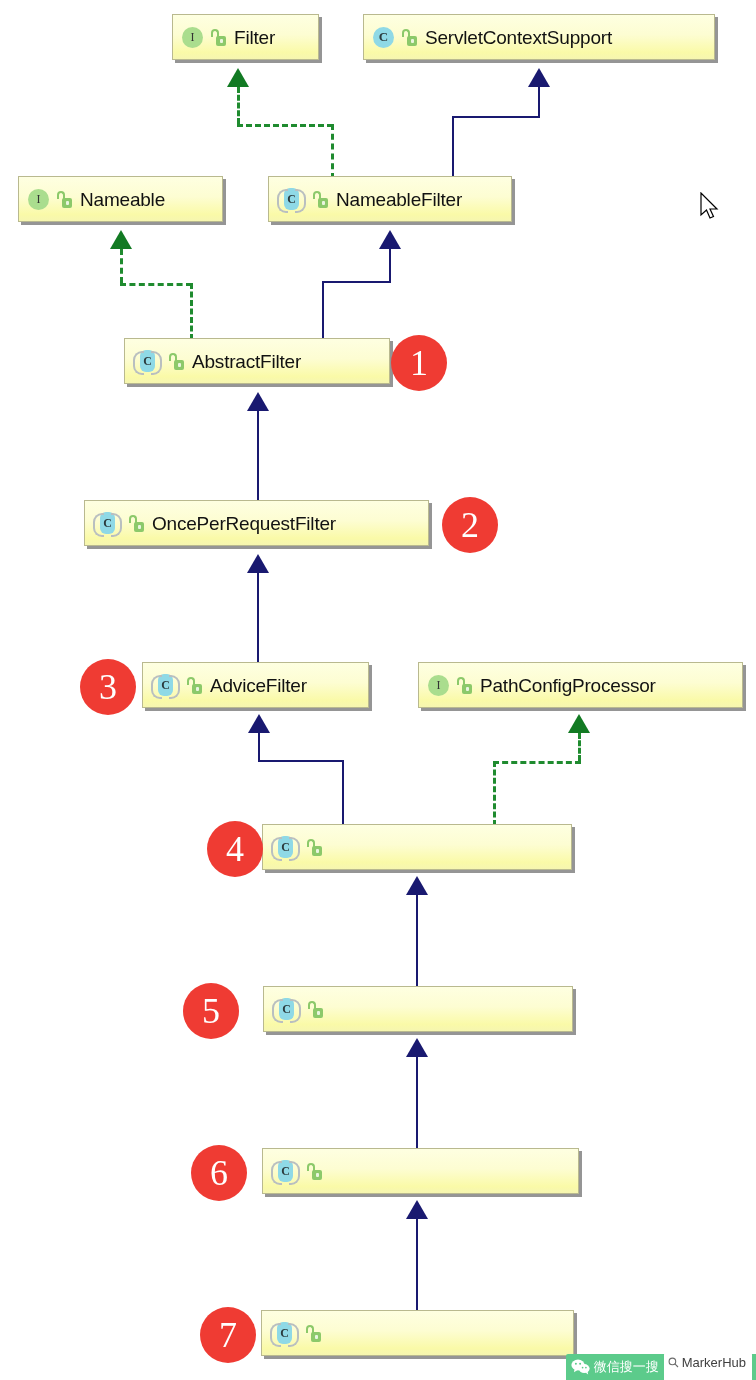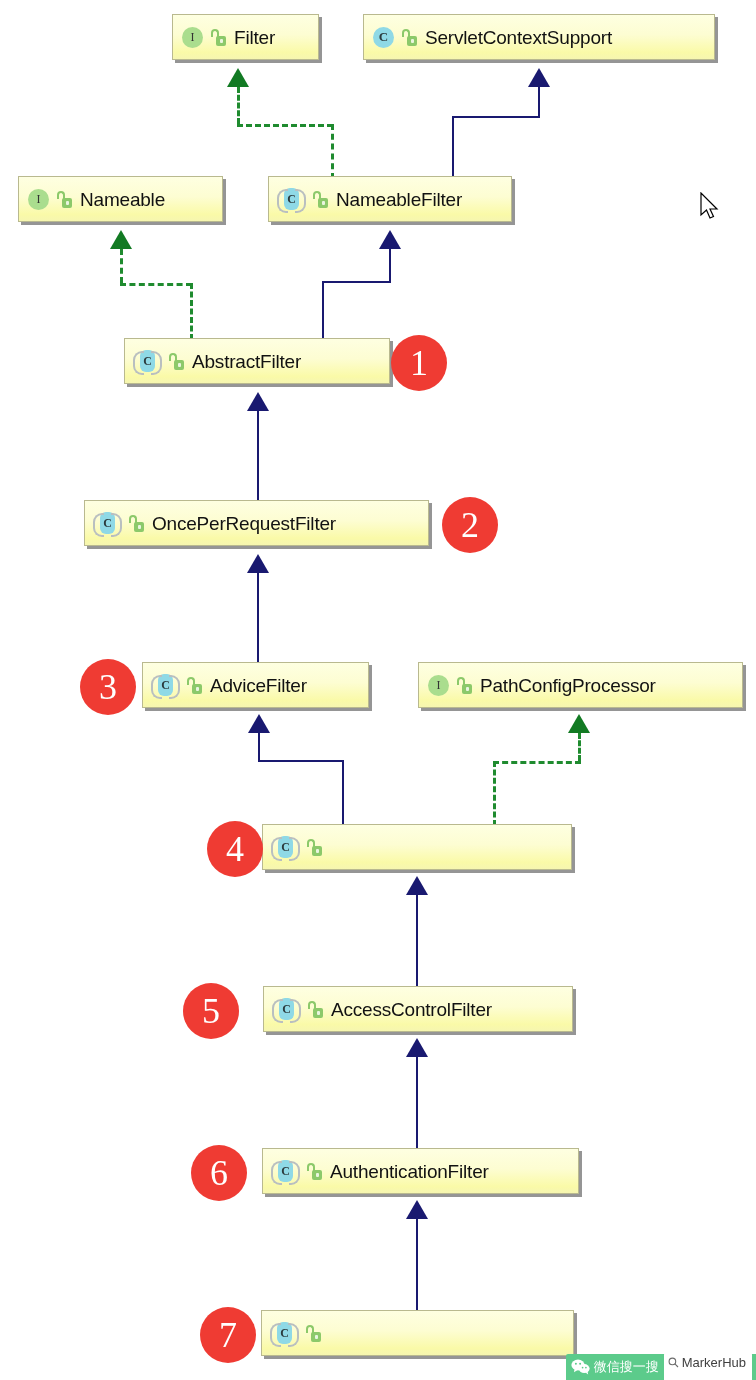--- a/index.html
+++ b/index.html
@@ -423,7 +423,6 @@
           <span class="body"></span>
         </span>
     </span>
-    <span class="label">AccessControlFilter</span>
   </div>
 
   <div class="node" style="left:262px; top:1148px; width:317px;">

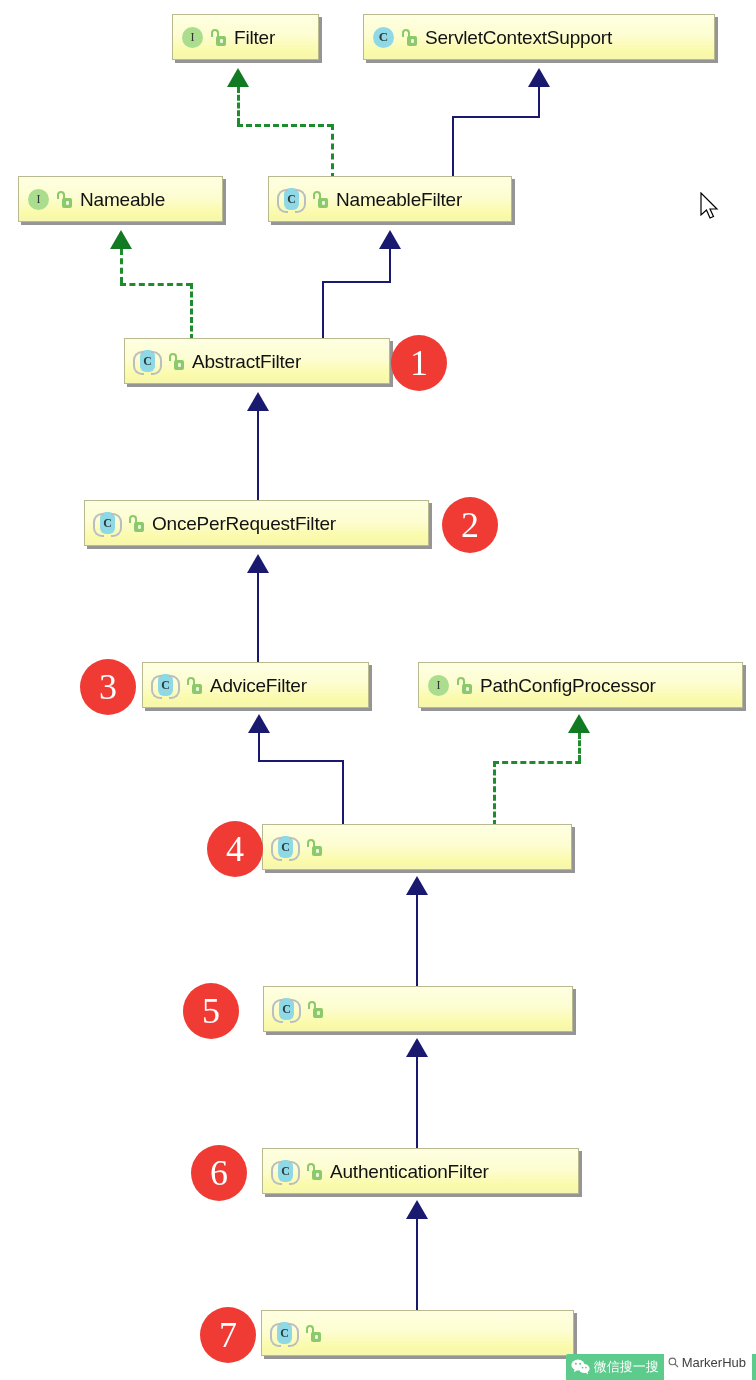--- a/index.html
+++ b/index.html
@@ -437,7 +437,6 @@
           <span class="body"></span>
         </span>
     </span>
-    <span class="label">AuthenticationFilter</span>
   </div>
 
   <div class="node" style="left:261px; top:1310px; width:313px;">

